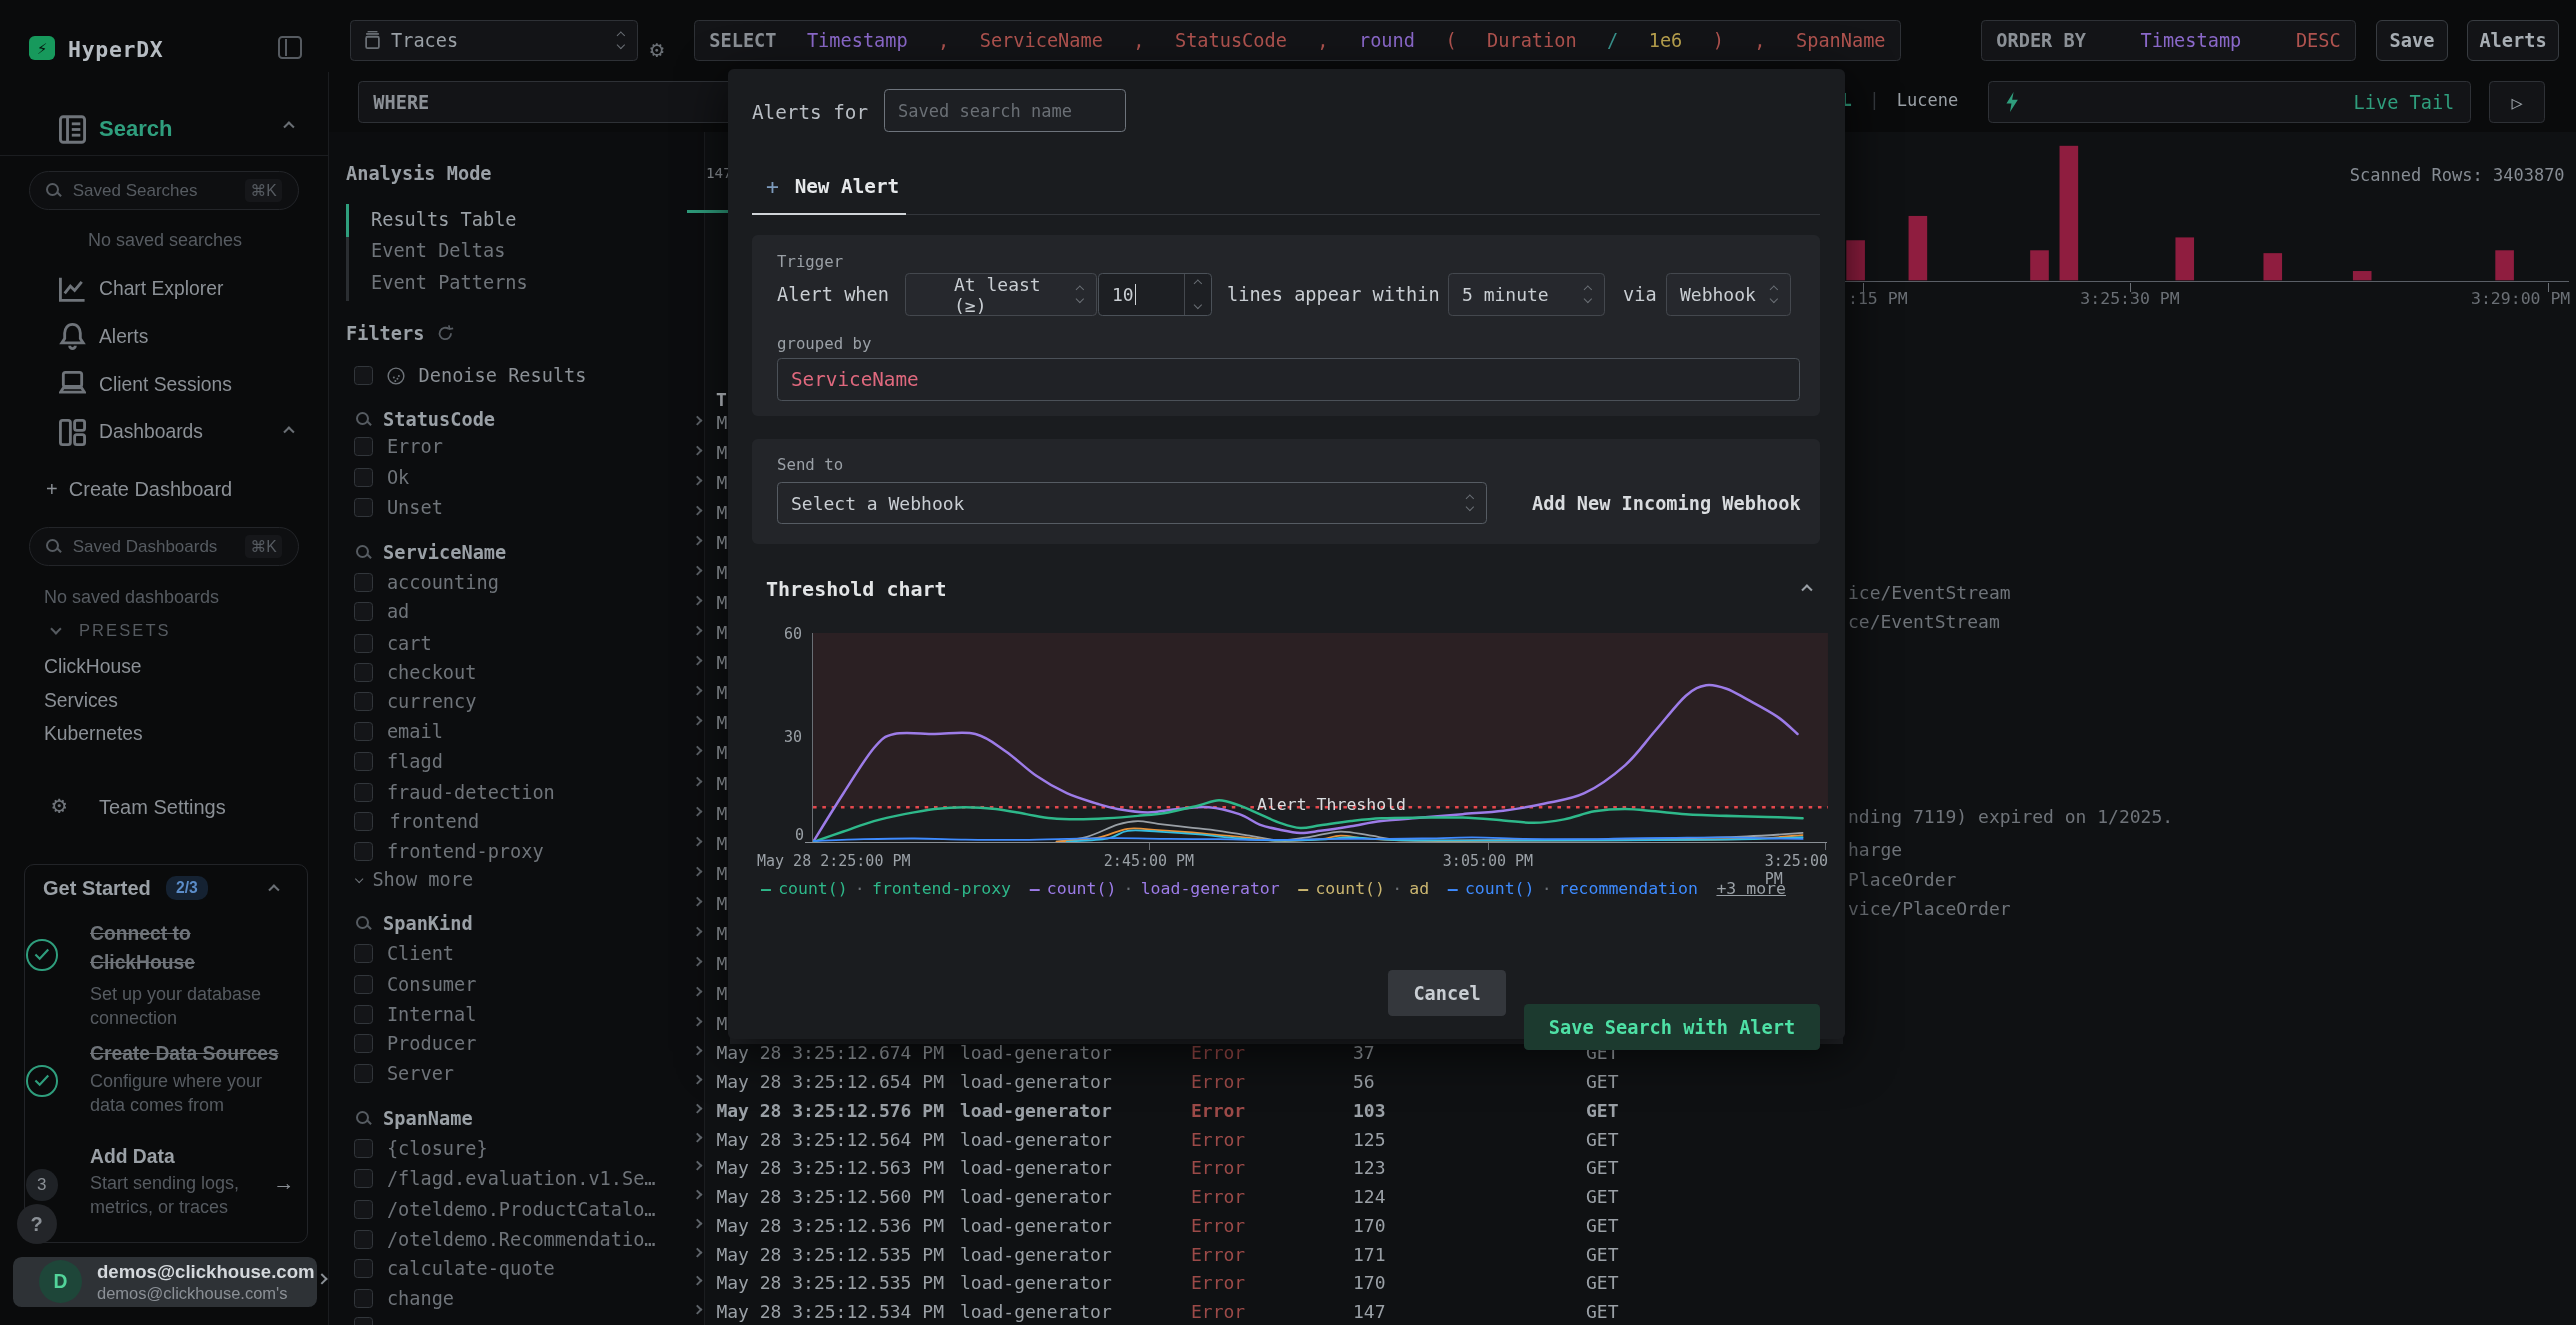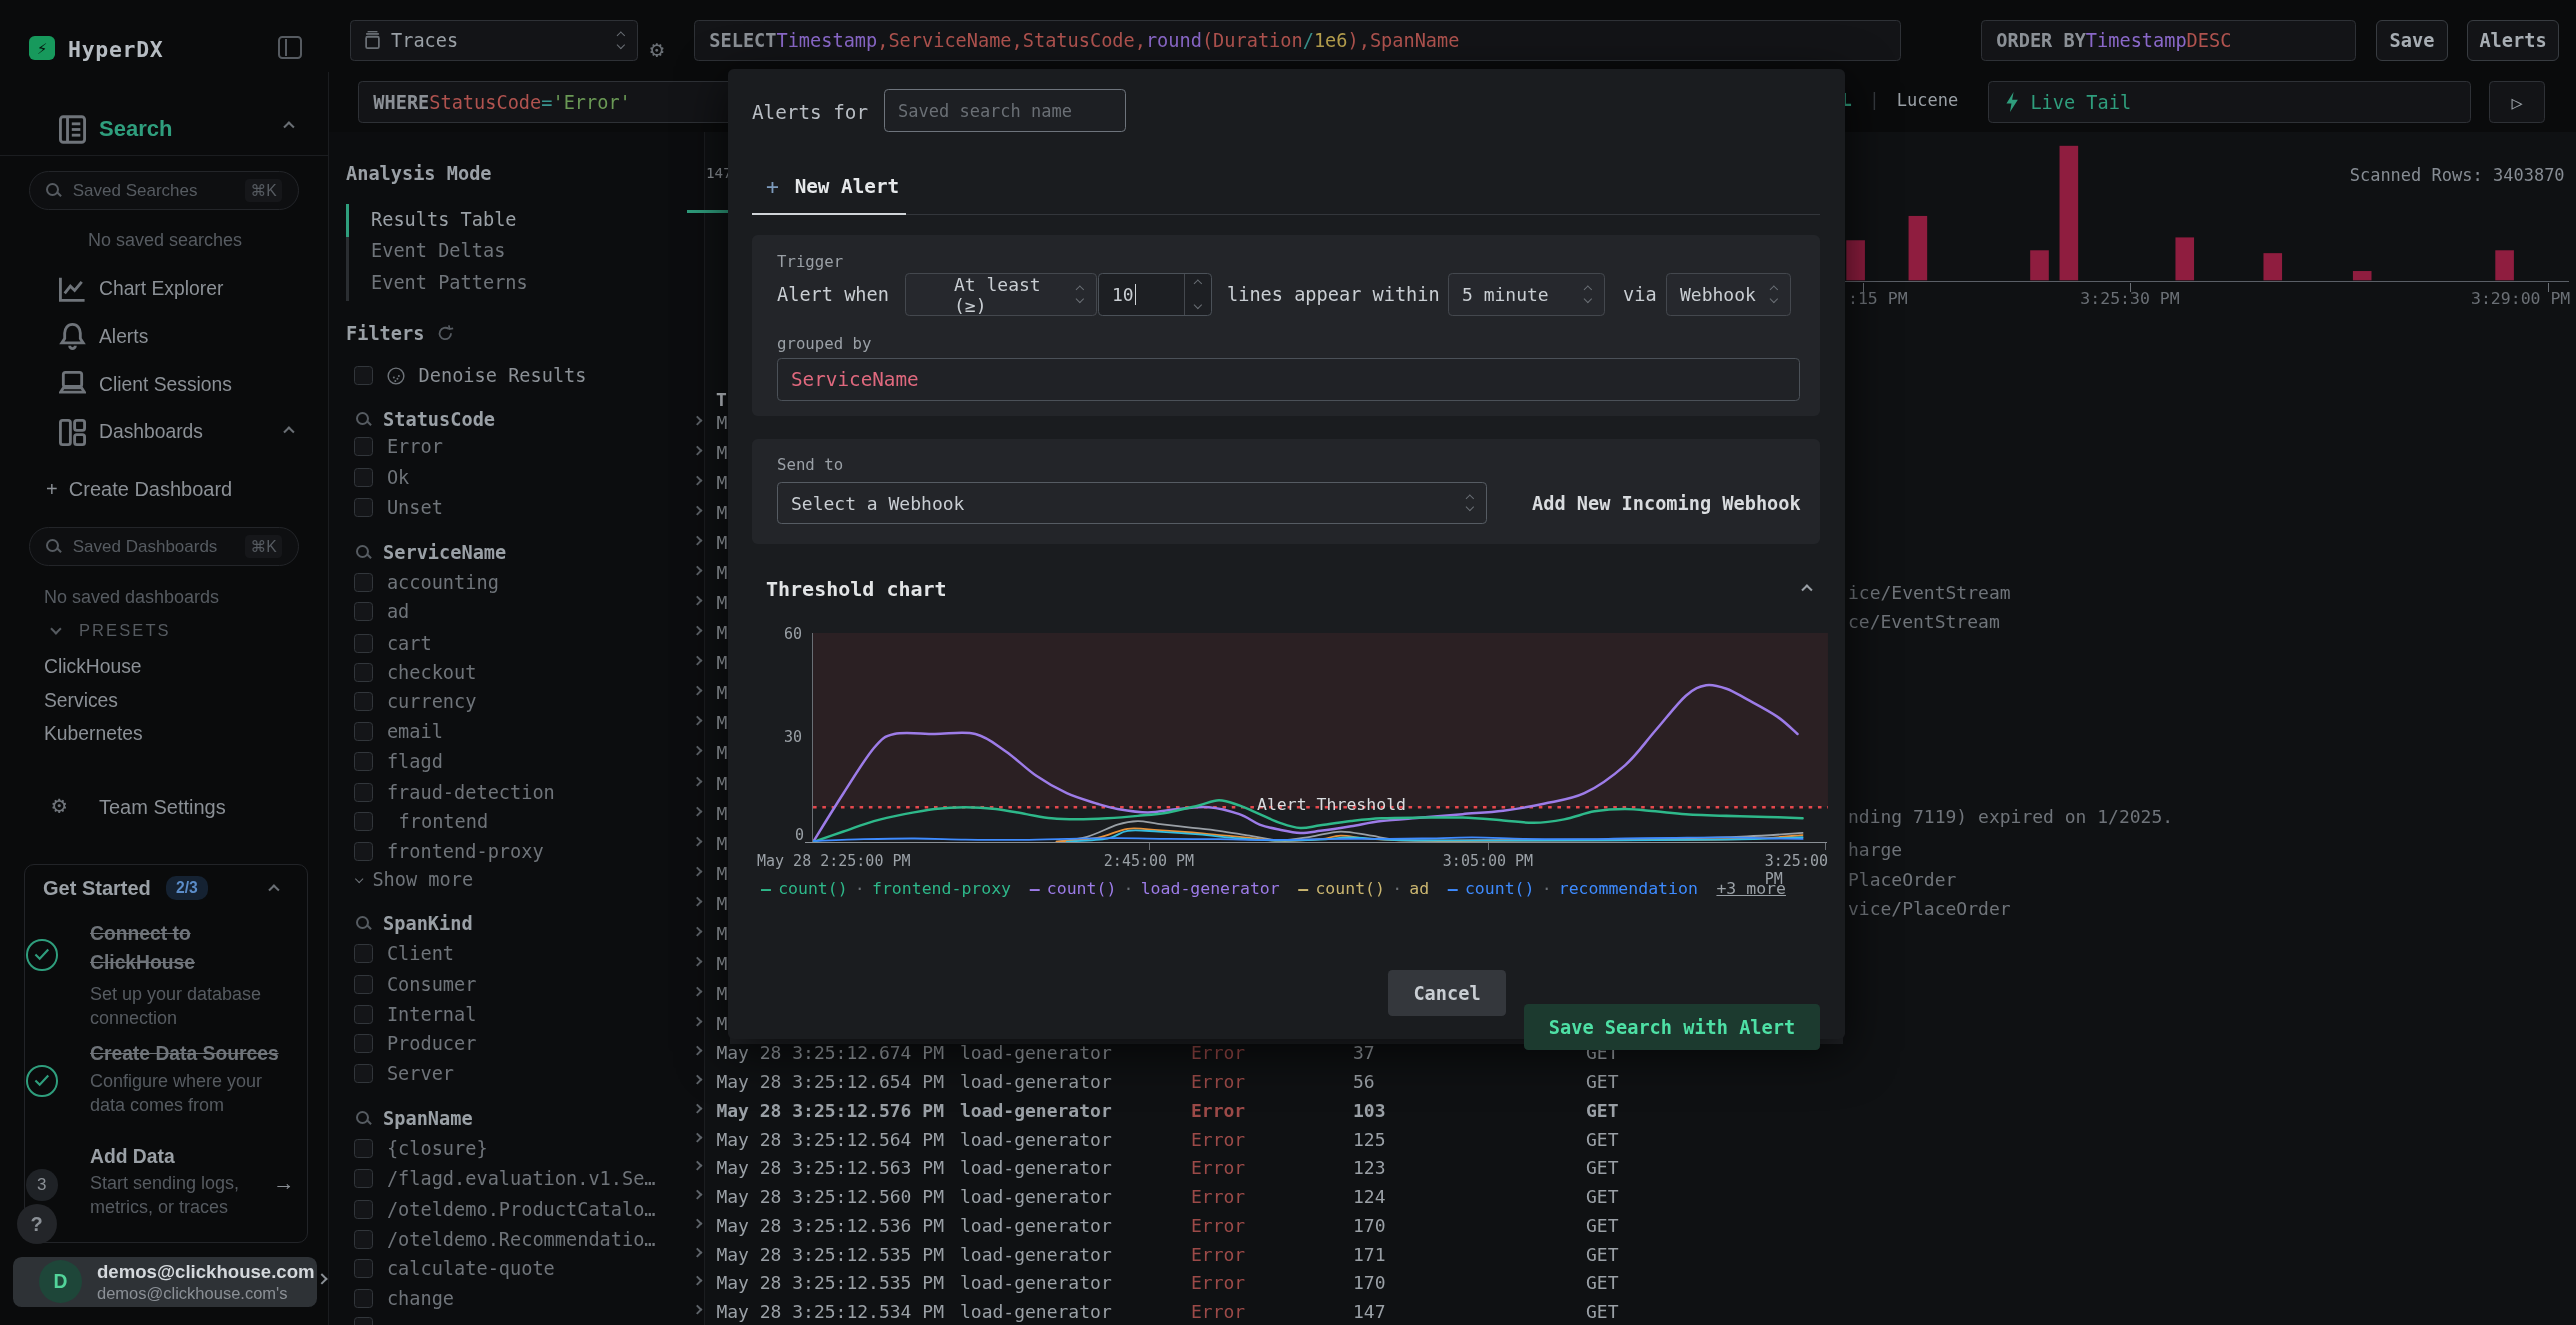--- a/index.html
+++ b/index.html
@@ -18,7 +18,7 @@
   .panel-icon { left:278px; top:36px; width:24px; height:23px; border:2.1px solid #565b61; border-radius:4.3px; }
   .panel-icon::after { content:""; position:absolute; left:5px; top:1.4px; bottom:1.4px; width:2.1px; background:#565b61; }
   .qbox { background:#131417; border:1.4px solid #2e3136; border-radius:4.3px; color:#9aa0a6;
-          display:flex; align-items:center; font-size:18.6px; }
+          display:flex; align-items:center; font-size:18.6px;justify-content:space-between; }
   .tb-btn { background:#131417; border:1.4px solid #383c41; border-radius:6px; color:#a7adb3;
             font-weight:bold; font-size:18.6px; display:flex; align-items:center; justify-content:center; }
   .chev { display:inline-block; width:7.9px; height:7.9px; border-right:2.1px solid #6a6f75; border-bottom:2.1px solid #6a6f75; }

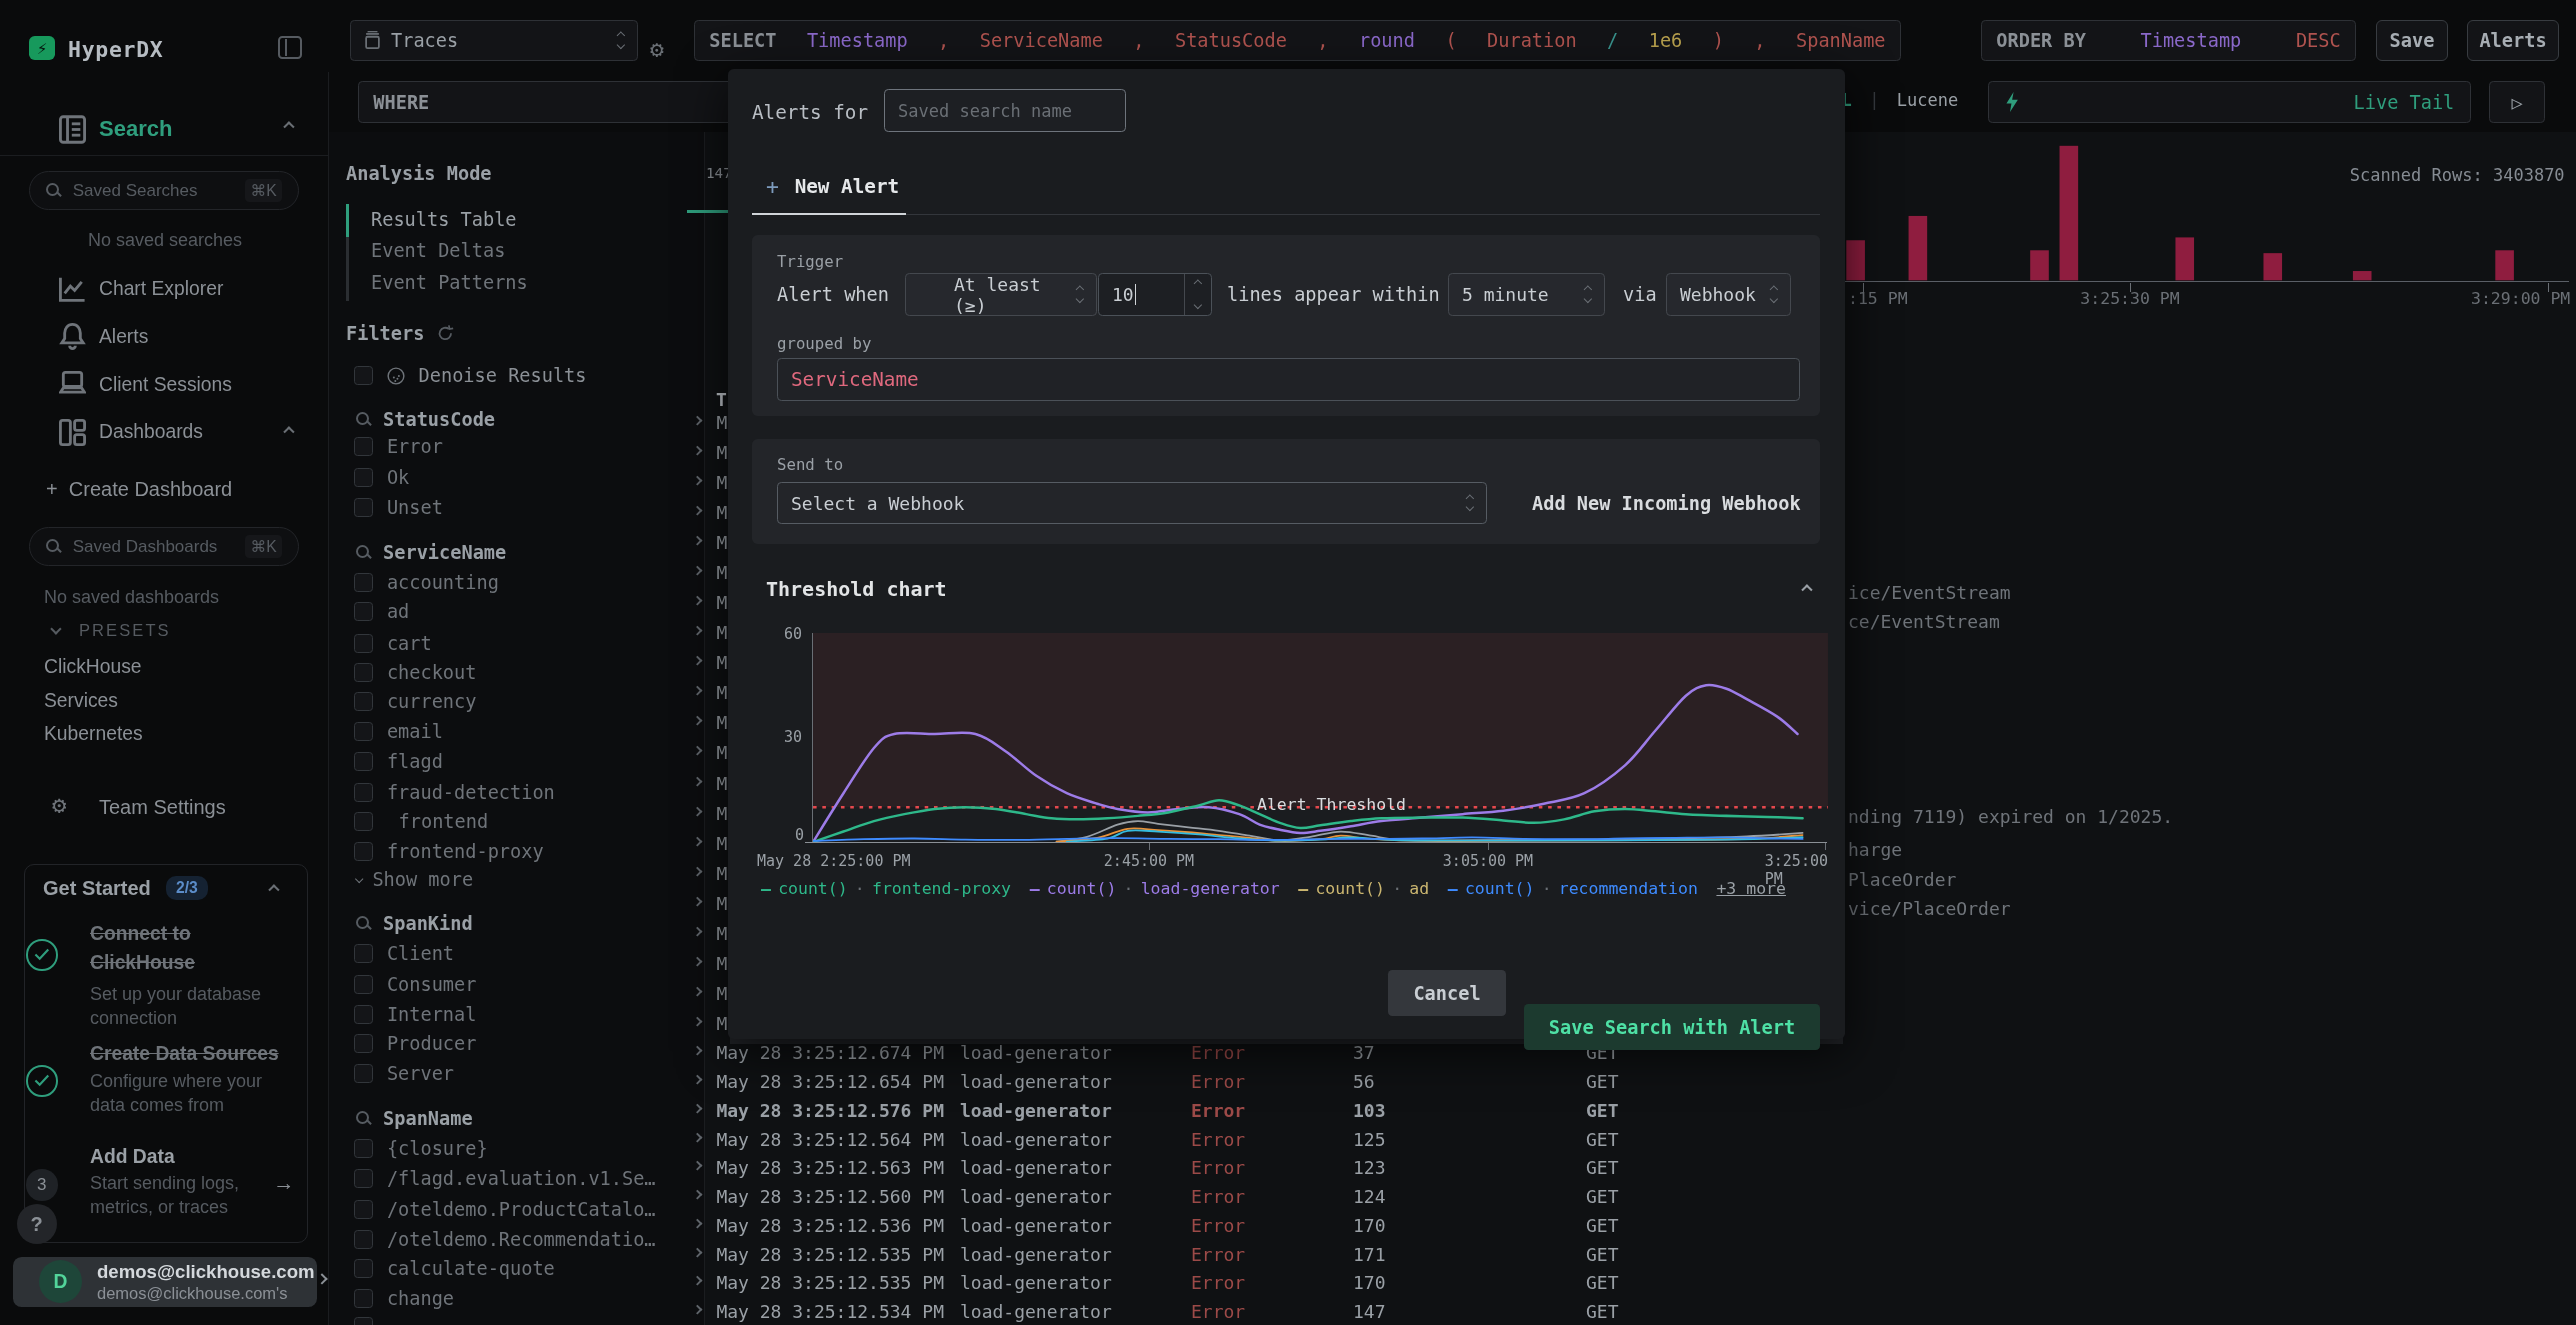--- a/index.html
+++ b/index.html
@@ -347,7 +347,7 @@
          <span class="cbx"></span>
          <span class="fitem">fraud-detection</span>
       </div>
-      <div class="abs" style="left:354px;top:811px;display:flex;gap:26px;align-items:center;">
+      <div class="abs" style="left:354px;top:811px;display:flex;gap:17px;align-items:center;">
          <span class="cbx"></span>
          <span class="fitem">frontend</span>
       </div>

